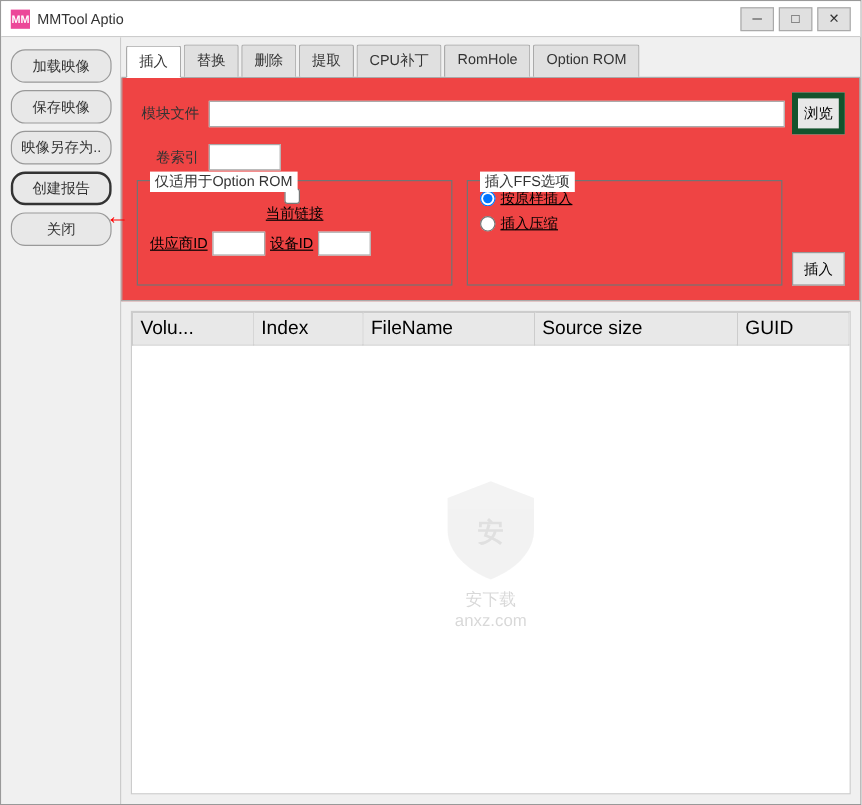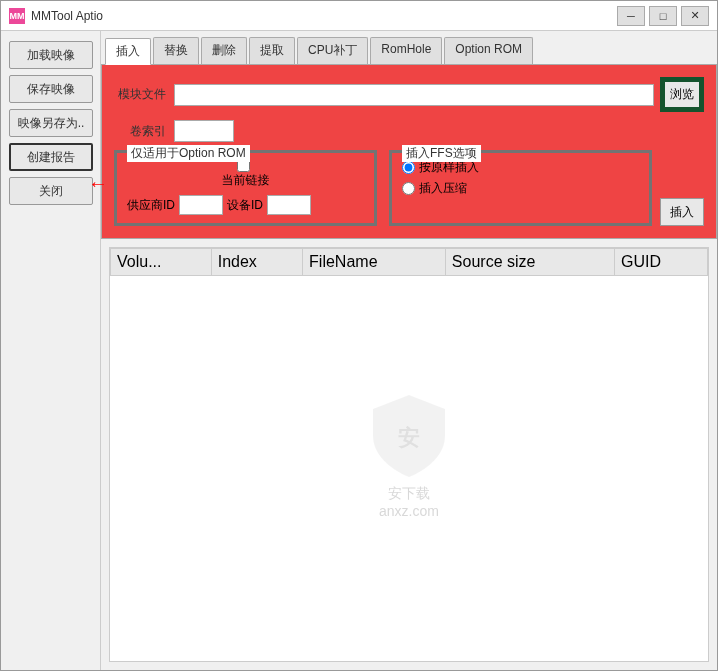--- a/index.html
+++ b/index.html
@@ -84,7 +84,7 @@
       height: 28px;
       background: #e8e8e8;
       border: 1px solid #999;
-      border-radius: 2px;
+      border-radius: 12px;
       cursor: pointer;
       font-size: 12px;
       color: #333;

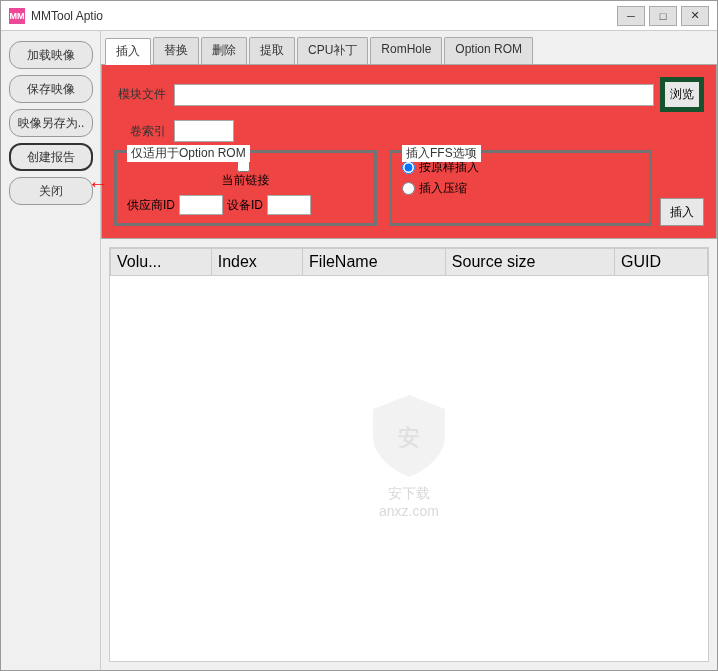--- a/index.html
+++ b/index.html
@@ -186,10 +186,11 @@
       justify-content: center;
     }
     .group-box {
-      border: 3px solid #737373;
-      padding: 6px 10px 8px;
+      border: 1px solid #737373;
+      padding: 6px 10px 24px;
       position: relative;
       flex: 1;
+      text-decoration: underline;
     }
     .group-title {
       position: absolute;

